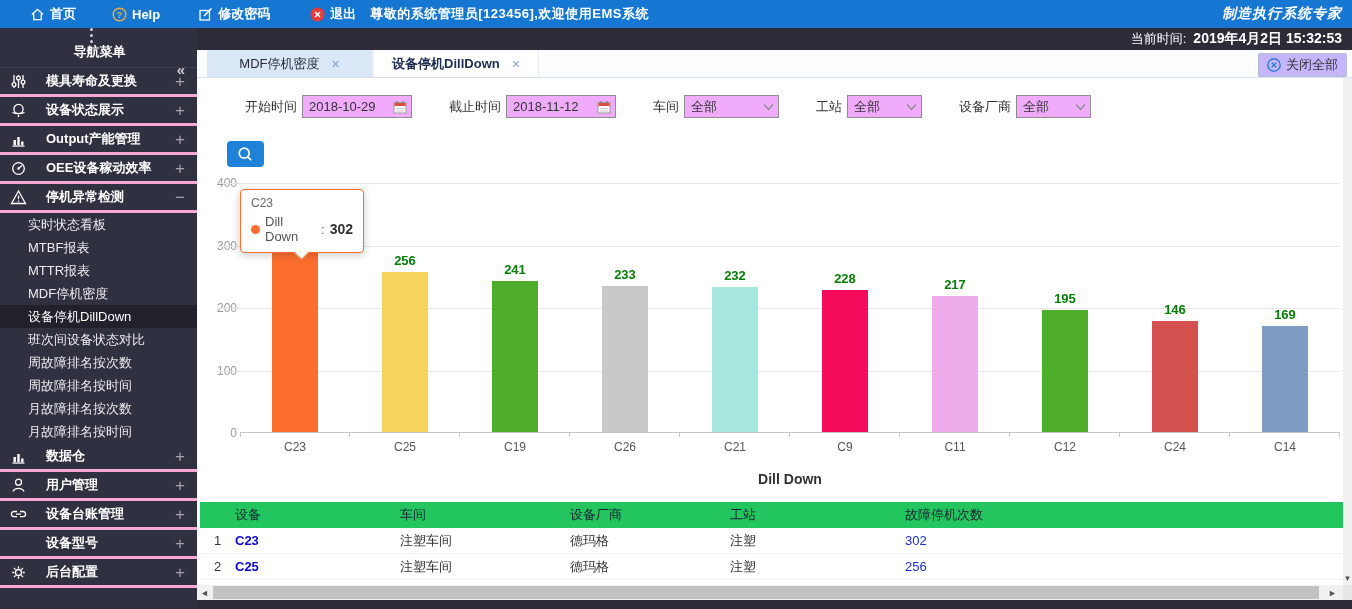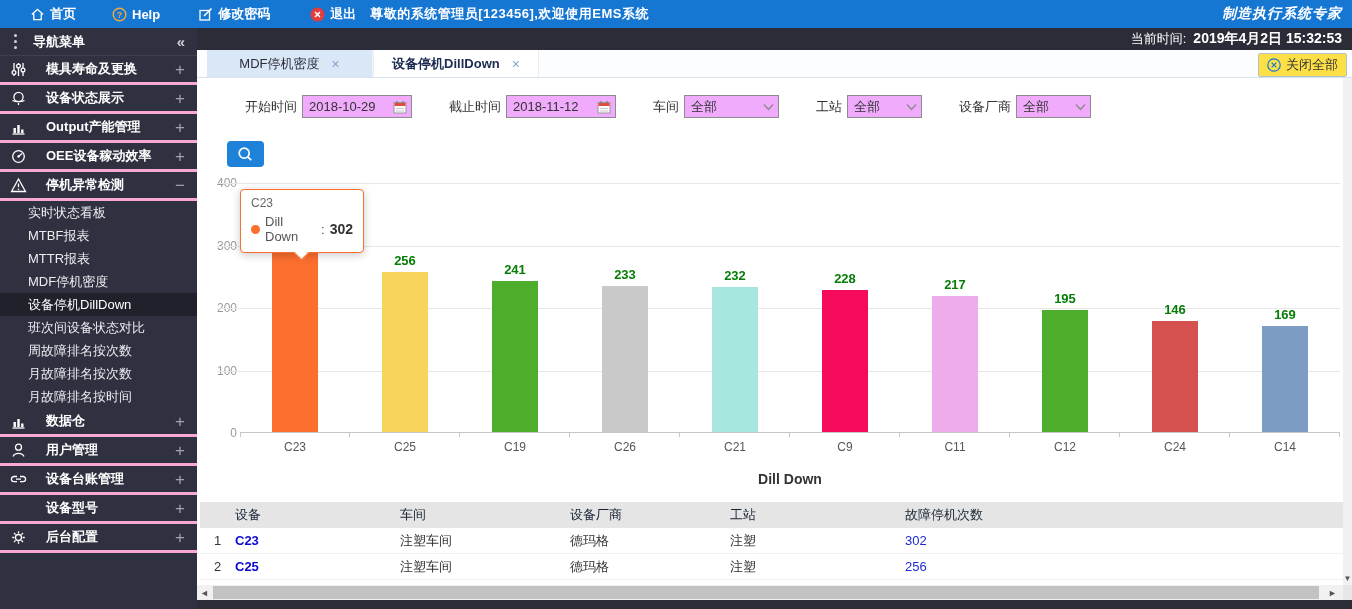--- a/index.html
+++ b/index.html
@@ -20,8 +20,8 @@
   
   .sidebar { position:absolute; left:0; top:28px; width:197px; height:581px;
     background:#2f3040; color:#fff; overflow:hidden; }
-  .sb-head { height:28px; display:flex; align-items:center; padding:0 12px 0 14px;
-    border-bottom:1px solid #404150; font-size:13px; font-weight:bold; }
+  .sb-head { height:40px; display:flex; align-items:center; padding:0 12px 0 14px;
+    border-bottom:1px solid #404150; font-size:13px; font-weight:bold;flex-direction:column; }
   .dots { display:flex; flex-direction:column; gap:3px; margin-right:16px; }
   .dots i { width:3px; height:3px; border-radius:50%; background:#cfd0d8; }
   .sb-collapse { margin-left:auto; color:#cbccd4; font-size:15px; cursor:pointer; }

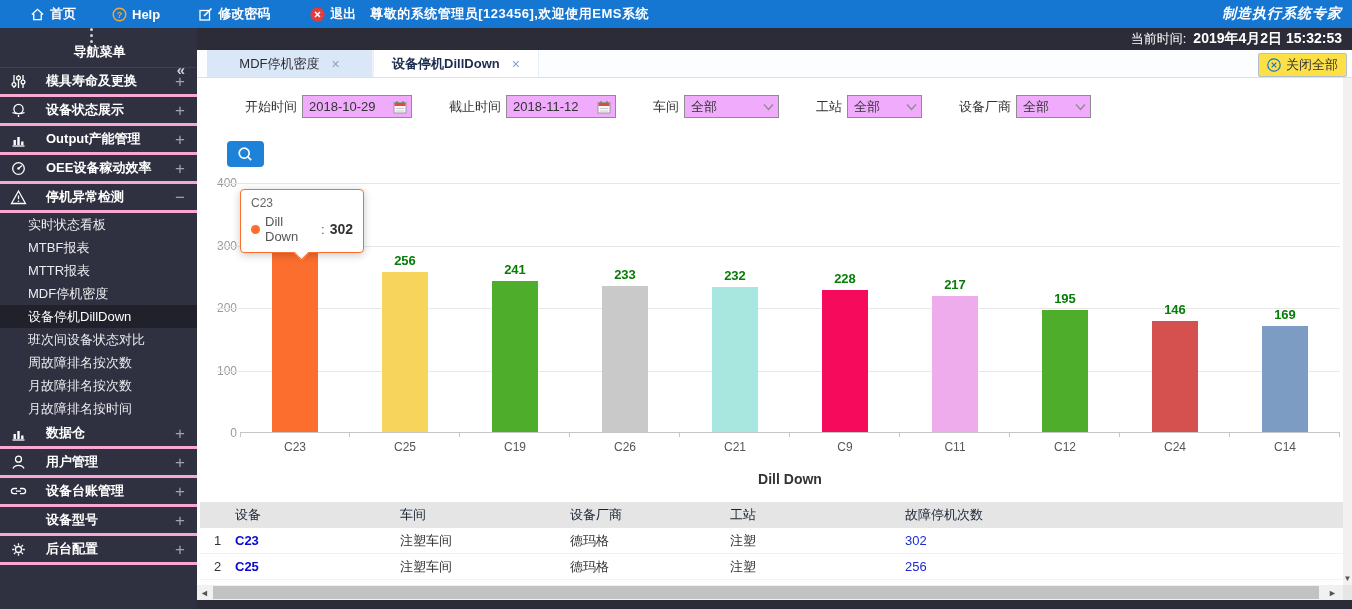--- a/index.html
+++ b/index.html
@@ -49,7 +49,7 @@
     border-left:1px solid #e8eef6; border-right:1px solid #e8eef6; }
   .tab .x { color:#84a3cf; font-size:14px; font-weight:normal; cursor:pointer; }
   .close-all { position:absolute; right:5px; top:3px; height:24px; display:flex;
-    align-items:center; gap:5px; padding:0 8px; background:#fde047;
+    align-items:center; gap:5px; padding:0 8px; background:#c4b5fd;
     border:1px solid #b3c1cf; border-radius:2px; font-size:13px; color:#333; cursor:pointer; }
 
   .main { position:absolute; left:0; top:50px; width:1146px; height:507px;

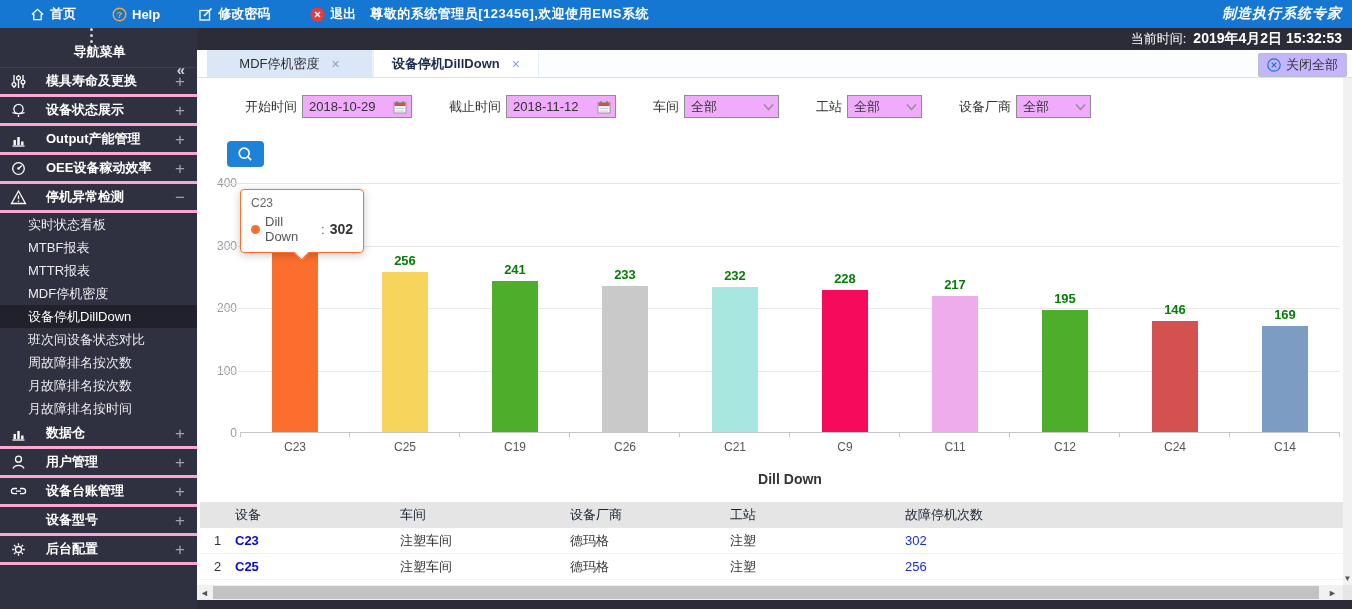--- a/index.html
+++ b/index.html
@@ -240,6 +240,7 @@
         <div class="sb-sub-item selected">设备停机DillDown</div>
         <div class="sb-sub-item">班次间设备状态对比</div>
         <div class="sb-sub-item">周故障排名按次数</div>
+        <div class="sb-sub-item">周故障排名按时间</div>
         <div class="sb-sub-item">月故障排名按次数</div>
         <div class="sb-sub-item">月故障排名按时间</div>
       </div>

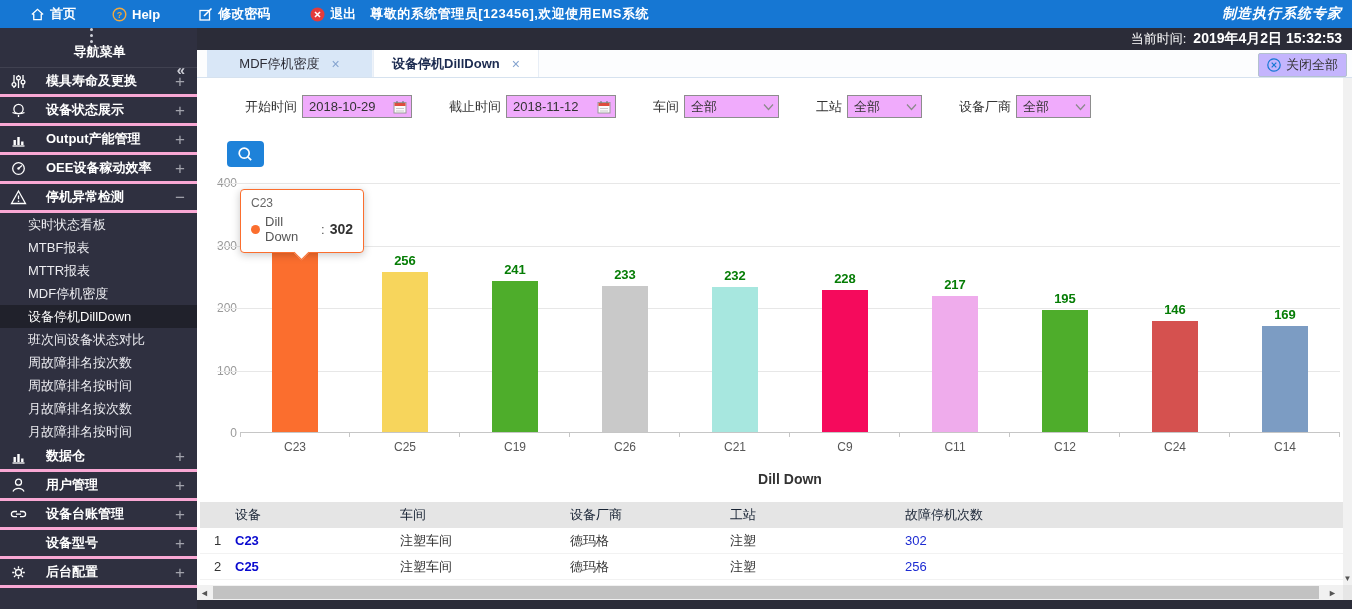--- a/index.html
+++ b/index.html
@@ -107,7 +107,7 @@
   .dtable { position:absolute; left:3px; top:424px; width:1143px; }
   .trow, .thead { display:grid; grid-template-columns:35px 165px 170px 160px 175px 1fr;
     height:26px; align-items:center; font-size:13px; }
-  .thead { background:#e5e5e5; color:#182334; }
+  .thead { background:#22c55e; color:#182334; }
   .trow { color:#333; border-bottom:1px solid #f2f2f2; }
   .trow .rnum { text-align:center; }
   .trow .dev { color:#0909cf; font-weight:bold; cursor:pointer; }

